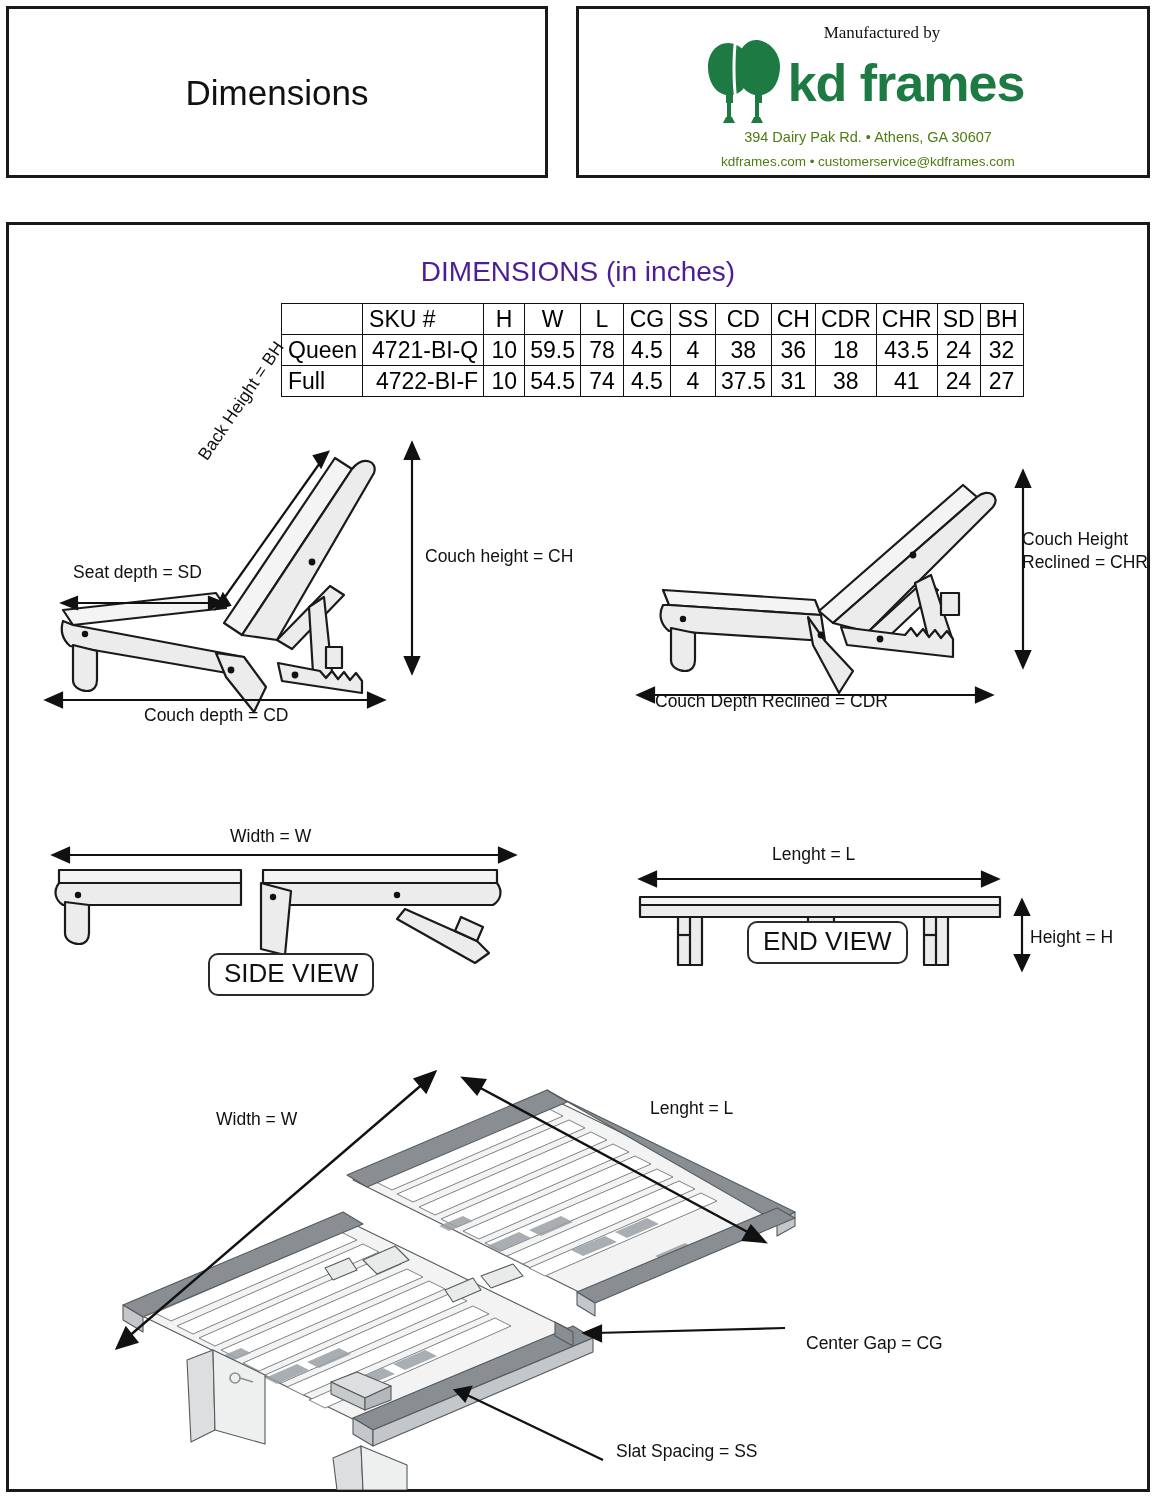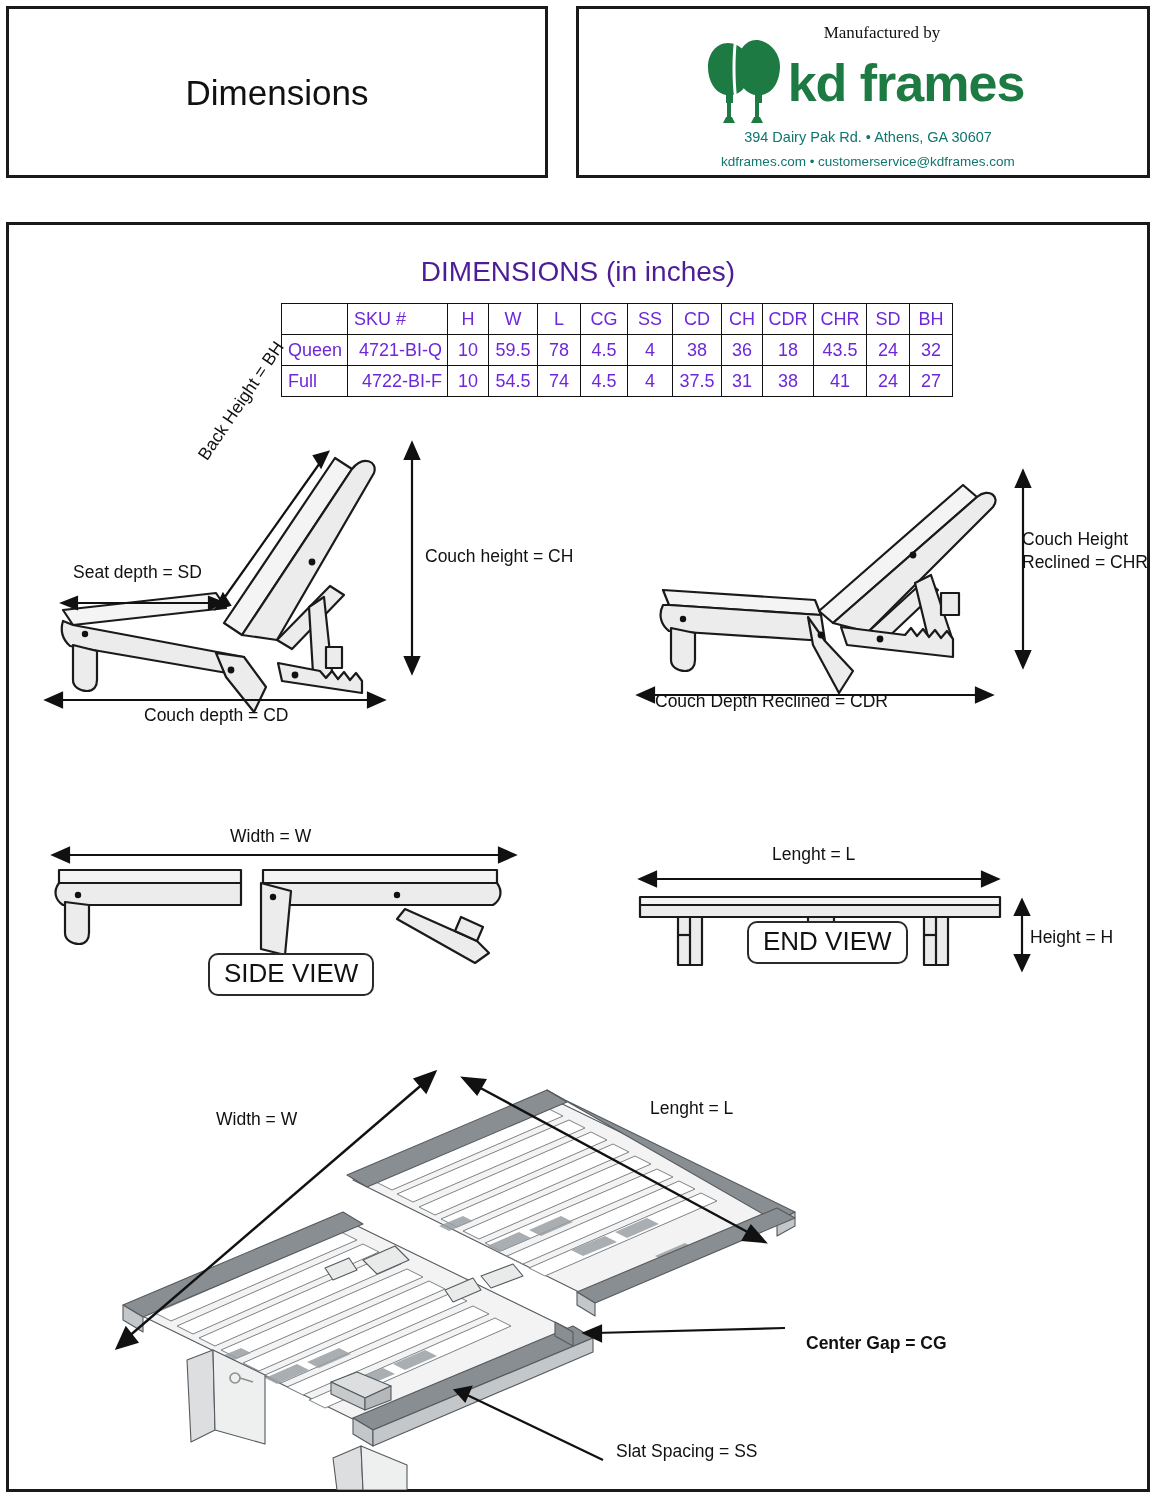--- a/index.html
+++ b/index.html
@@ -70,7 +70,7 @@
     position: absolute; left: 0; right: 0;
     text-align: center;
     font-size: 14.5px;
-    color: #0f766e;
+    color: #4d7c0f;
     padding-left: 10px;
   }
   #addr-line-1 { top: 120px; }

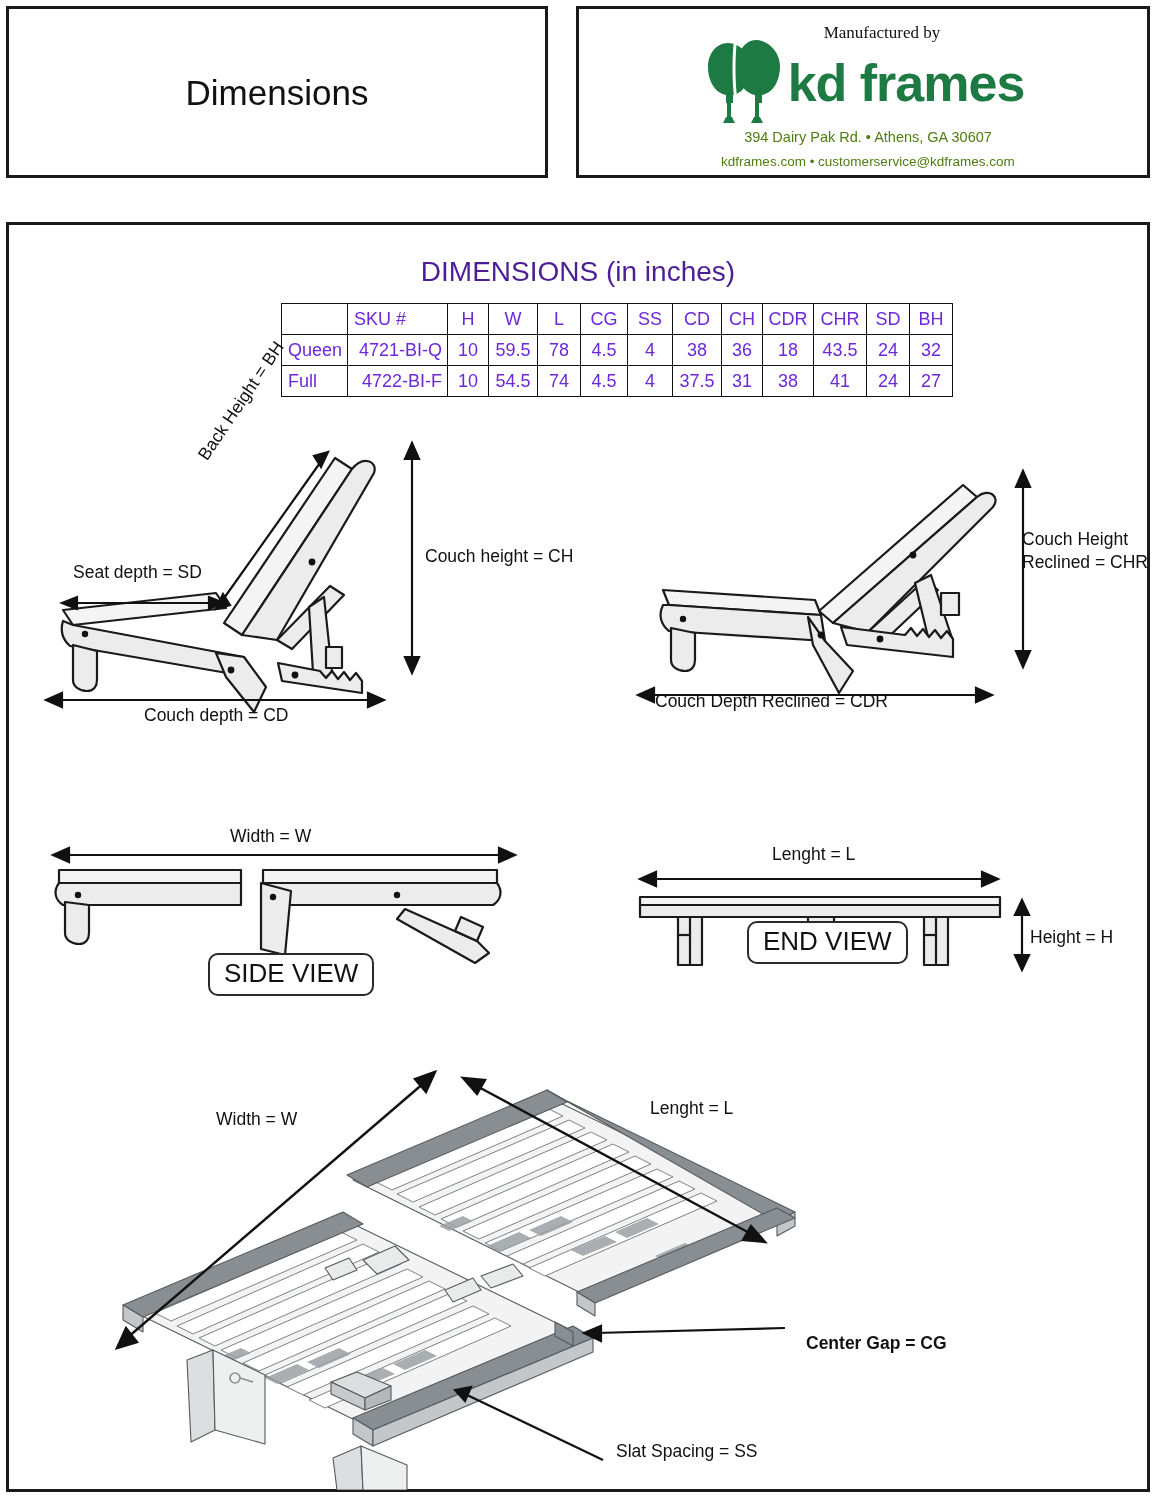--- a/index.html
+++ b/index.html
@@ -94,8 +94,8 @@
   #dim-table-wrap { left: 281px; top: 303px; }
   table.dims {
     border-collapse: collapse;
-    font-size: 18px;
-    color: #6d28d9;
+    font-size: 23px;
+    color: #000000;
   }
   table.dims th, table.dims td {
     border: 1.6px solid #111;

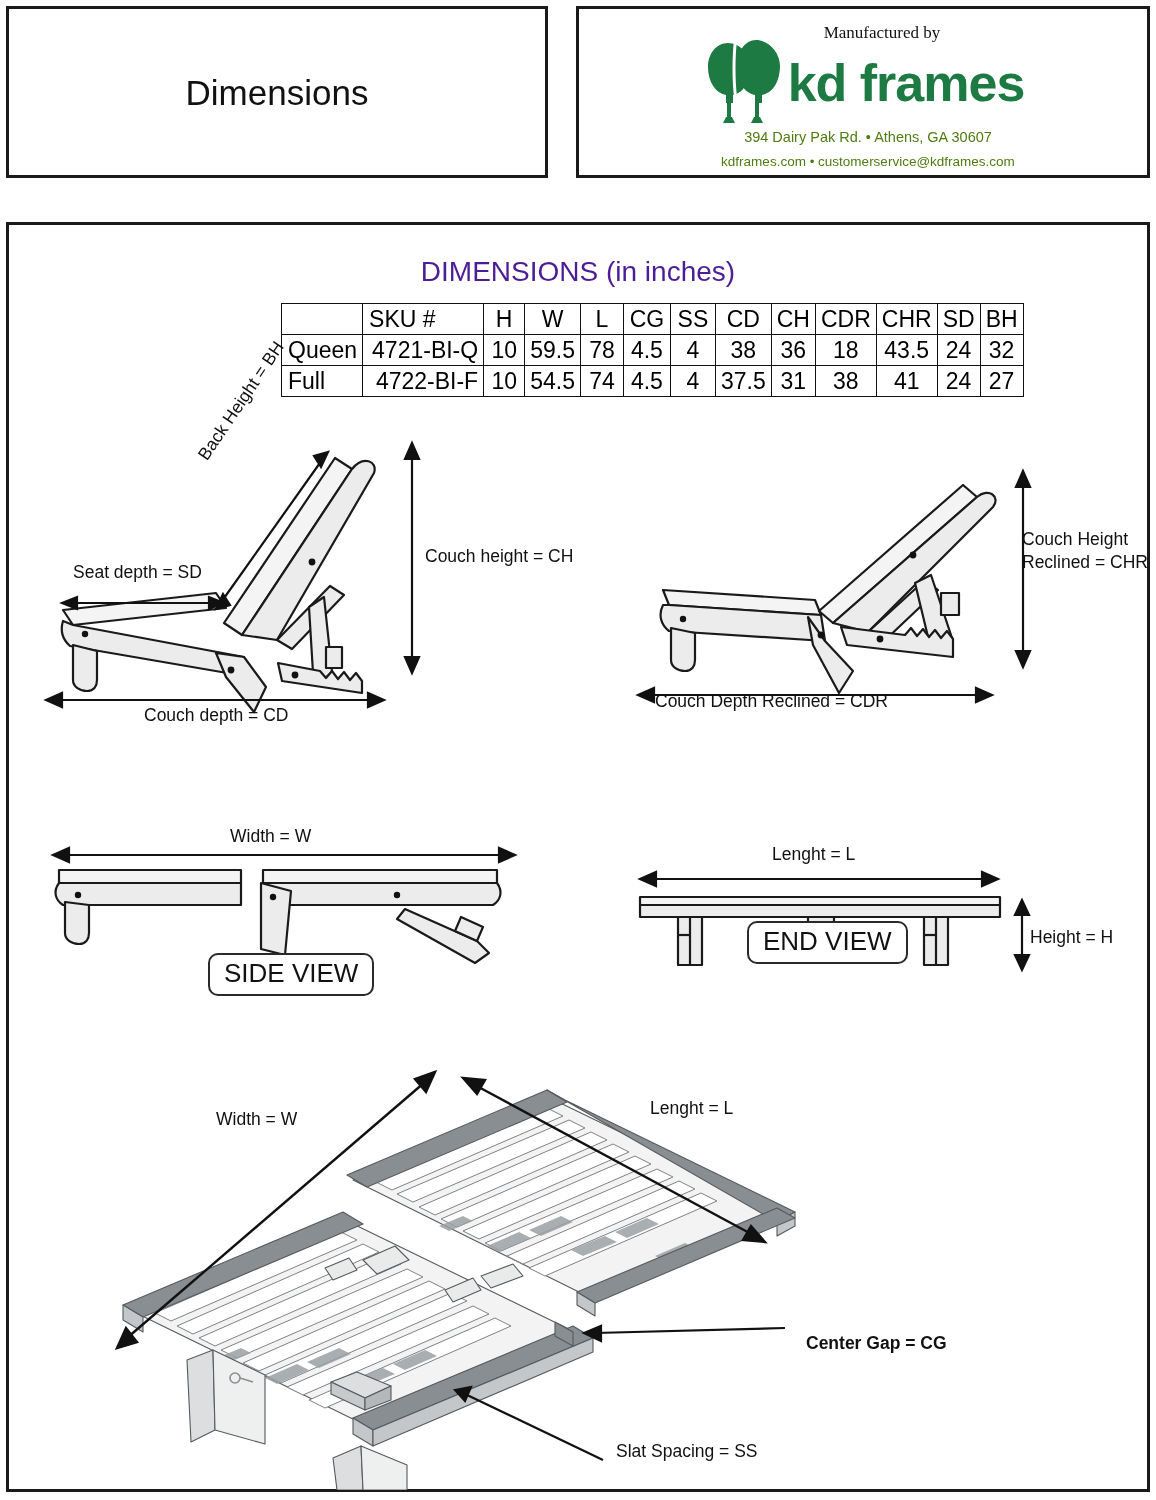--- a/index.html
+++ b/index.html
@@ -555,7 +555,7 @@
 
 <div class="abs lbl" style="left:216px; top:1108px;">Width = W</div>
 <div class="abs lbl" style="left:650px; top:1097px;">Lenght = L</div>
-<div class="abs lbl" style="left:806px; top:1332px;font-weight:bold;">Center Gap = CG</div>
+<div class="abs lbl" style="left:806px; top:1332px;">Center Gap = CG</div>
 <div class="abs lbl" style="left:616px; top:1440px;">Slat Spacing = SS</div>
 
 </body></html>

